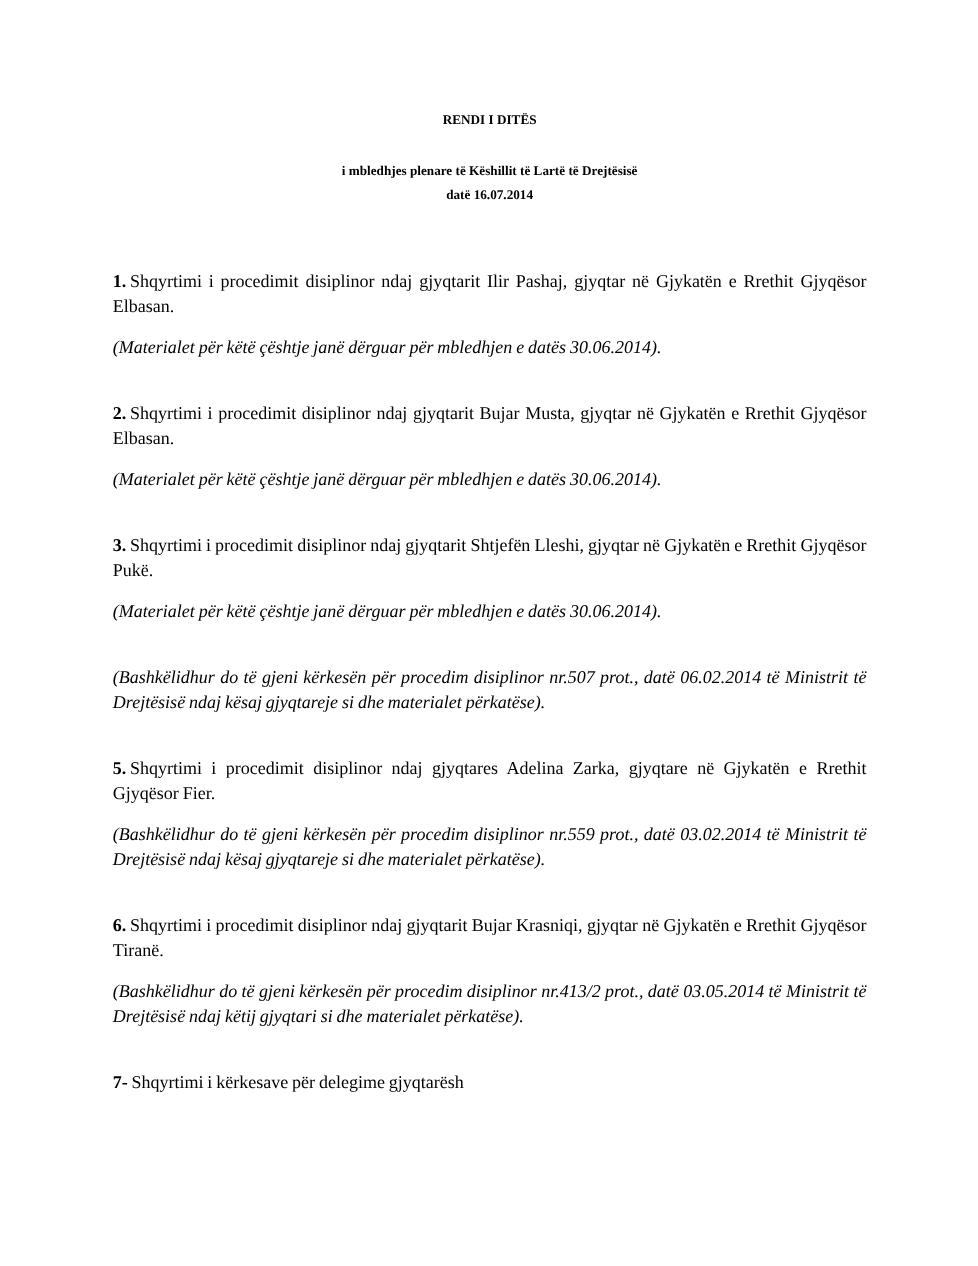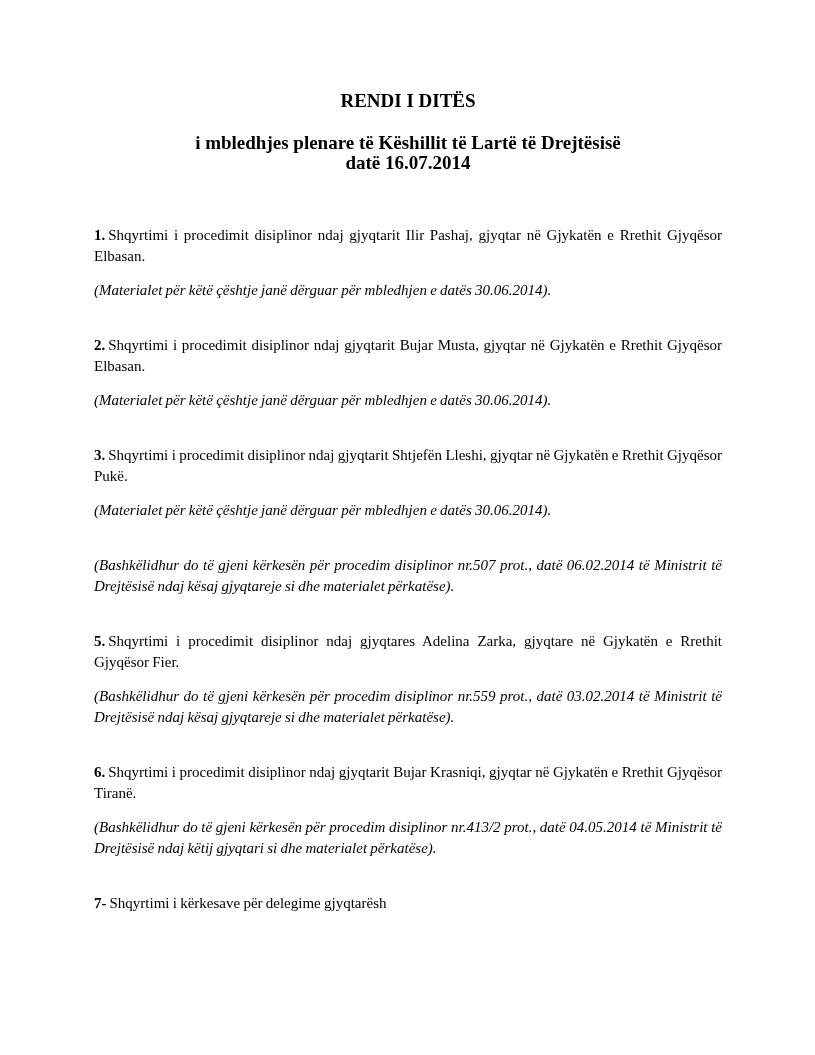--- a/index.html
+++ b/index.html
@@ -17,7 +17,7 @@
   }
   .doc-title {
     margin: 0 0 22px 0;
-    font-size: 19px;
+    font-size: 11px;
     line-height: 21px;
     font-weight: bold;
     text-align: center;

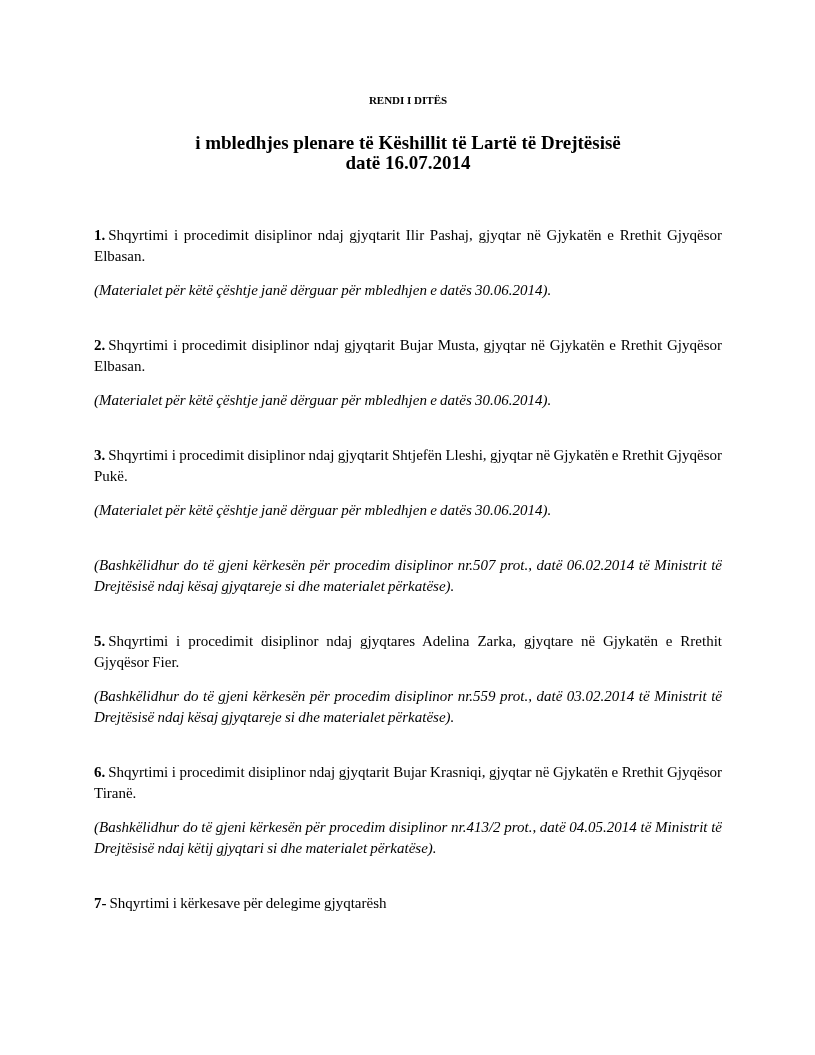--- a/index.html
+++ b/index.html
@@ -24,7 +24,7 @@
   }
   .doc-subtitle, .doc-dateline {
     margin: 0;
-    font-size: 19px;
+    font-size: 11px;
     line-height: 20px;
     font-weight: bold;
     text-align: center;

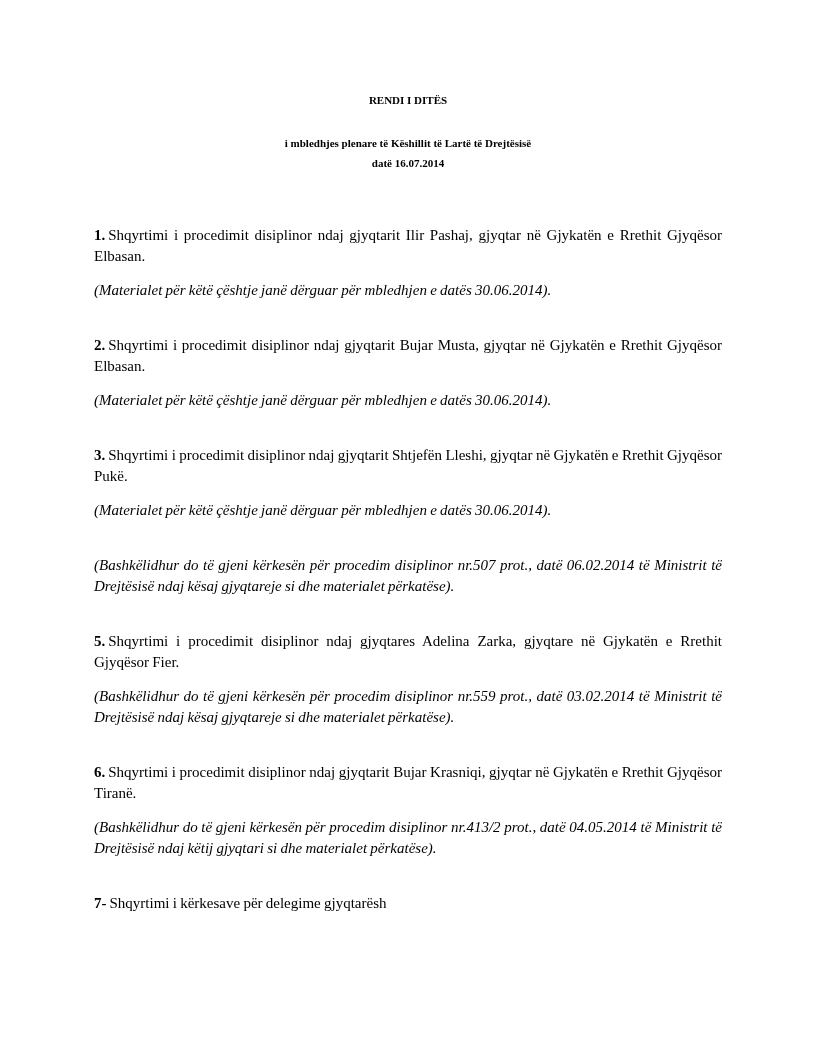--- a/index.html
+++ b/index.html
@@ -81,7 +81,7 @@
 
   <div>
     <p class="item-text"><b class="num">6.</b><span>Shqyrtimi i procedimit disiplinor ndaj gjyqtarit Bujar Krasniqi, gjyqtar në Gjykatën e Rrethit Gjyqësor Tiranë.</span></p>
-    <p class="item-note">(Bashkëlidhur do të gjeni kërkesën për procedim disiplinor nr.413/2 prot., datë 04.05.2014 të Ministrit të Drejtësisë ndaj këtij gjyqtari si dhe materialet përkatëse).</p>
+    <p class="item-note">(Bashkëlidhur do të gjeni kërkesën për procedim disiplinor nr.413/2 prot., datë 03.05.2014 të Ministrit të Drejtësisë ndaj këtij gjyqtari si dhe materialet përkatëse).</p>
   </div>
 
   <div>

